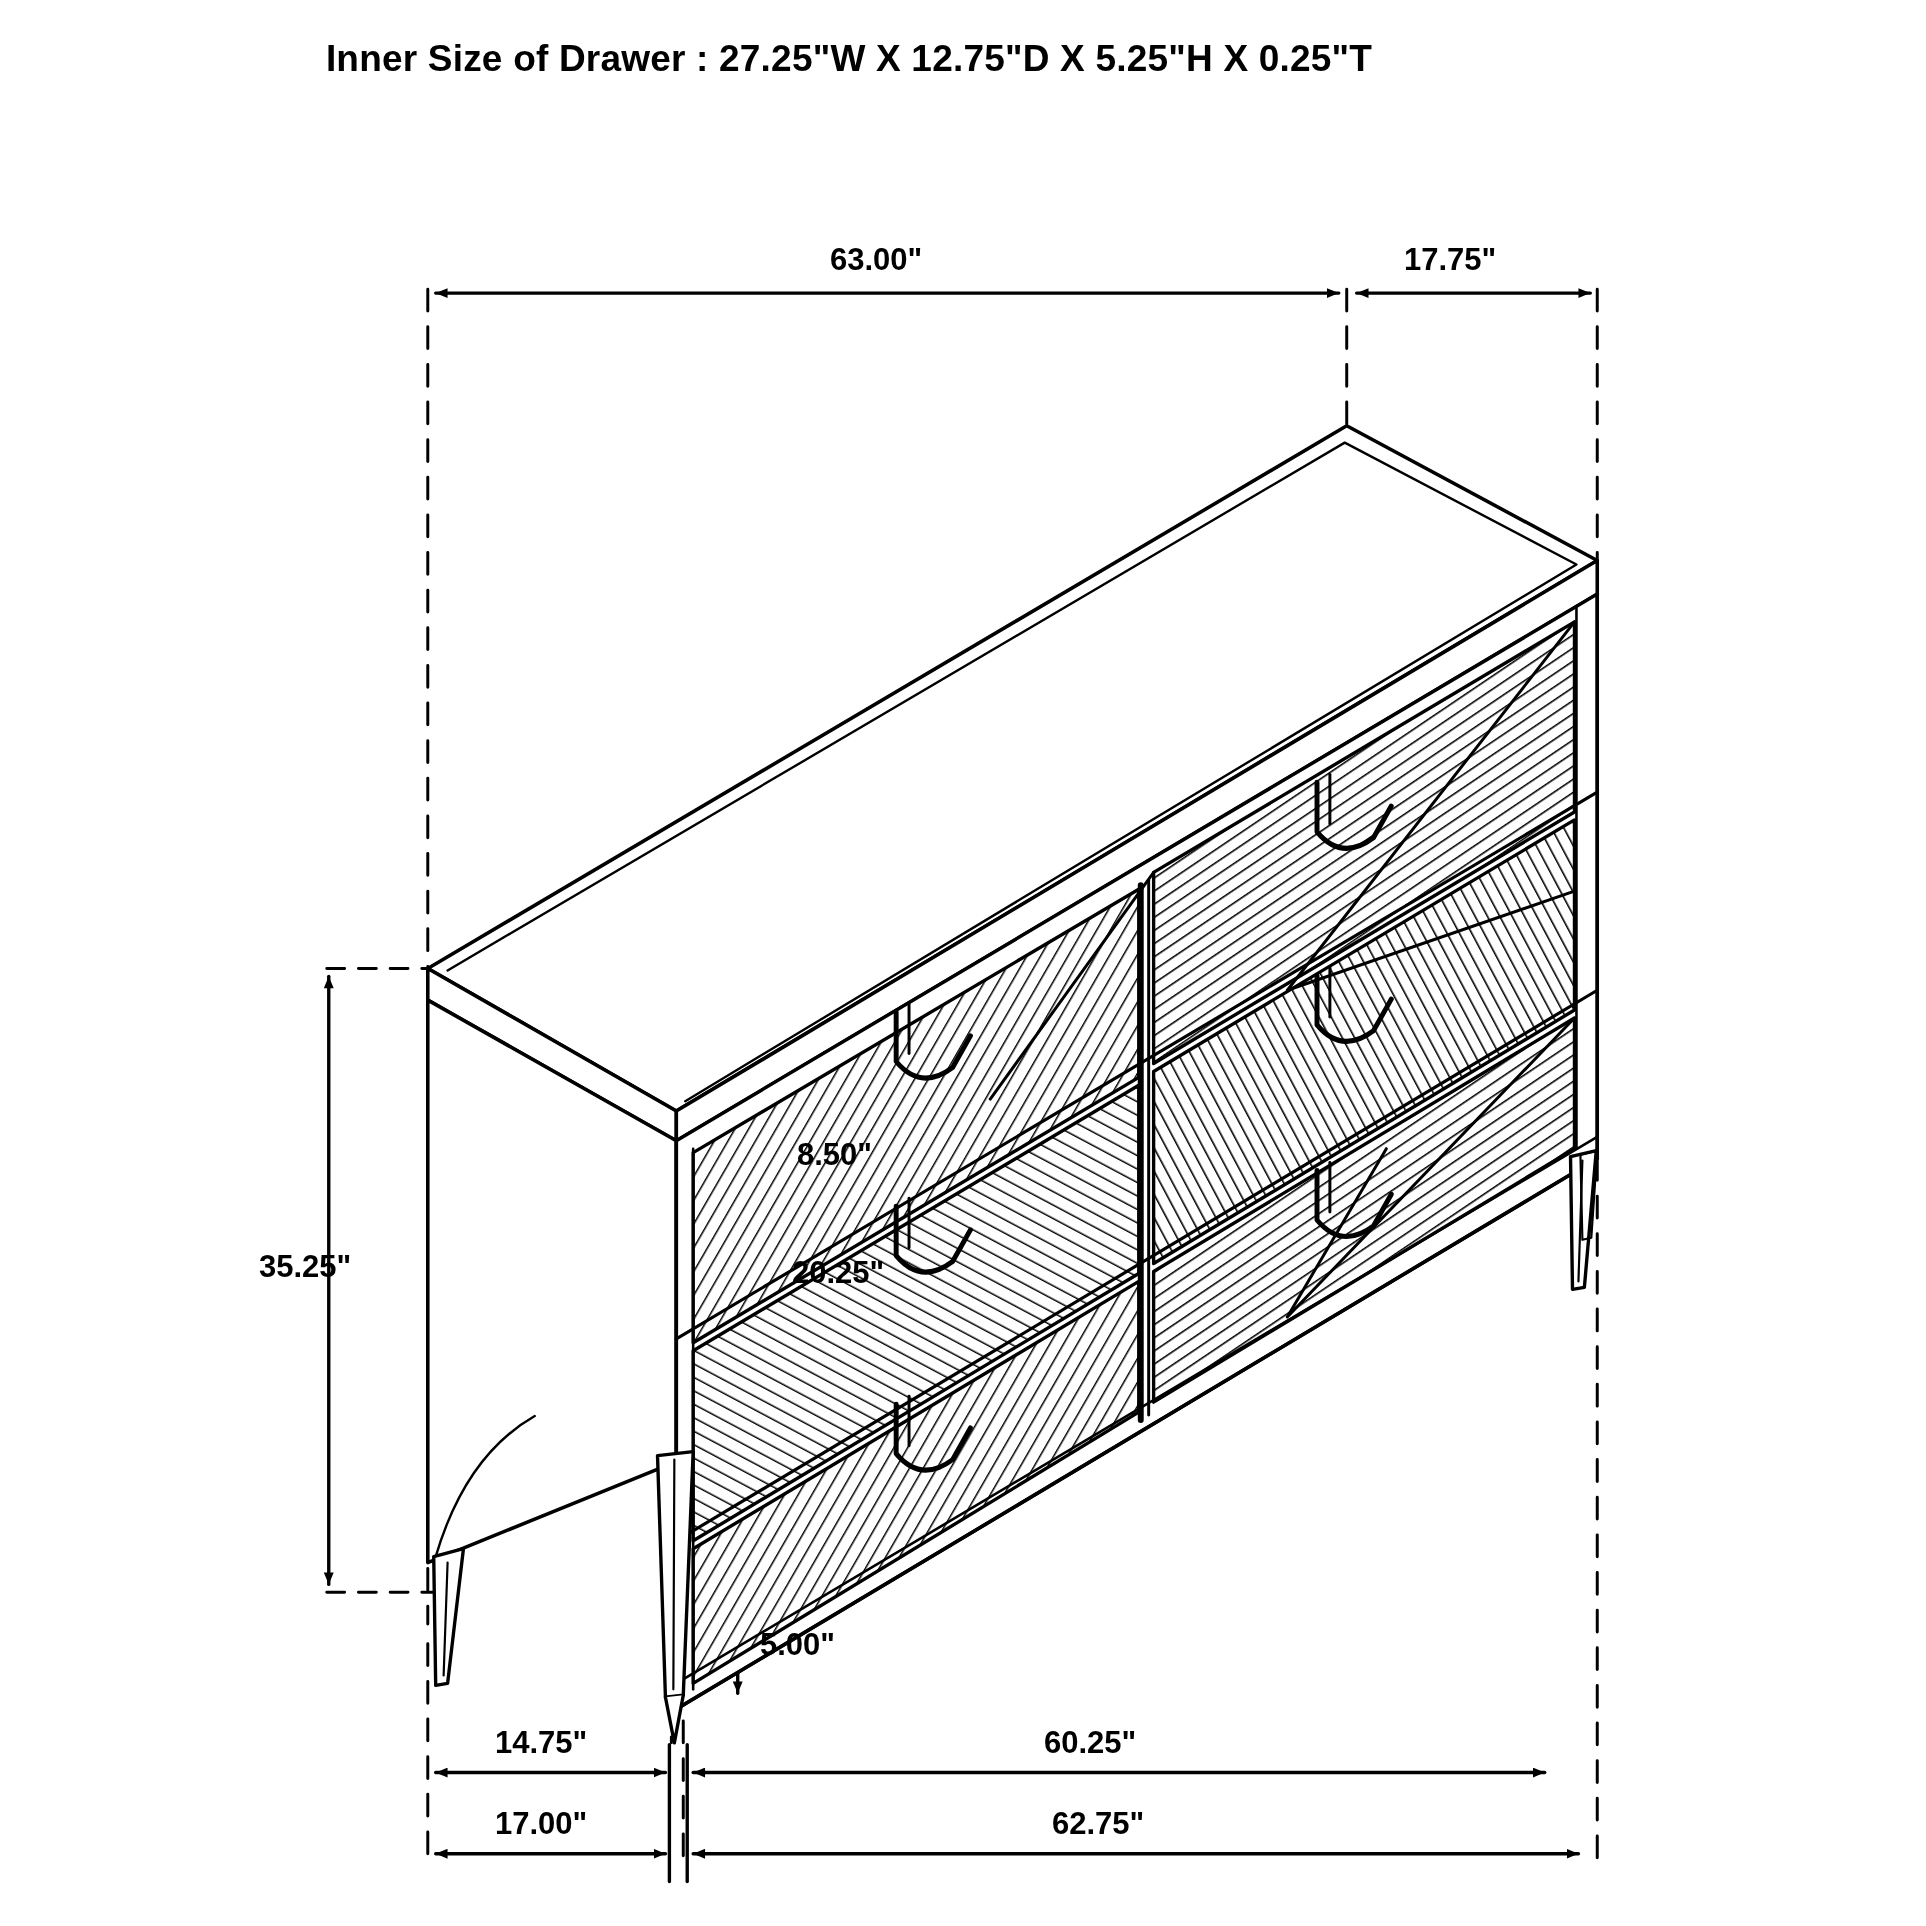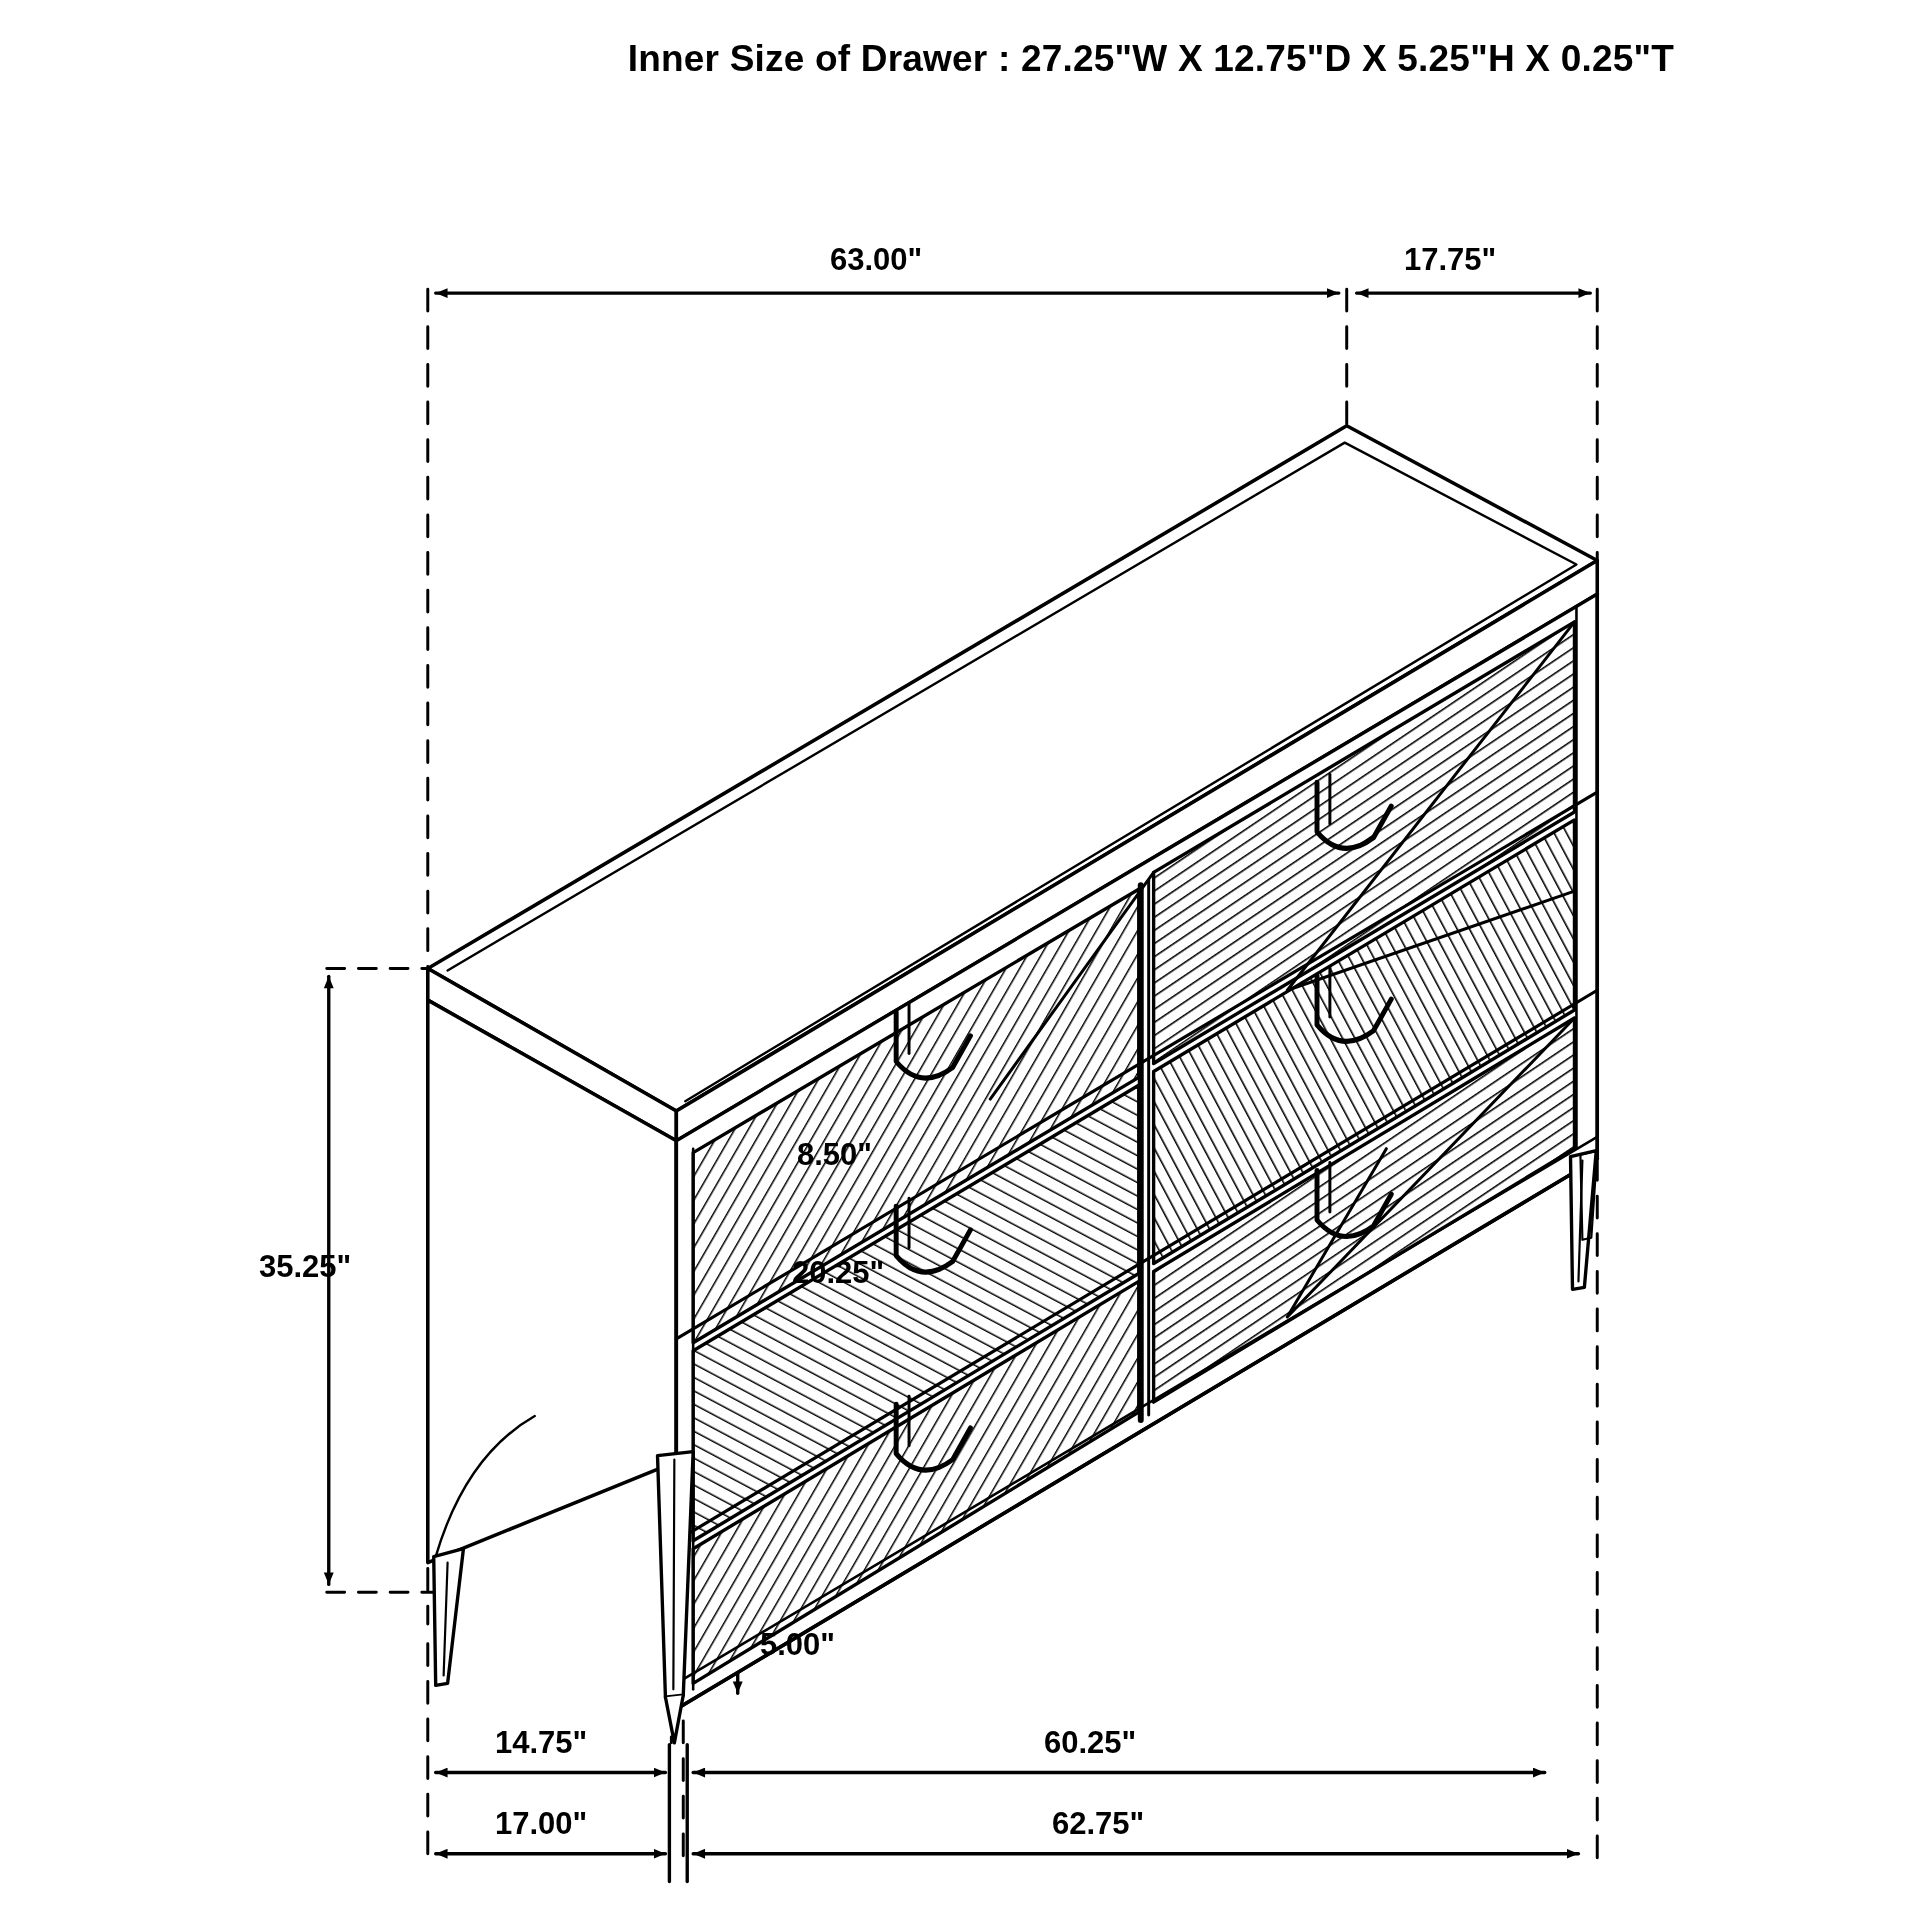--- a/index.html
+++ b/index.html
@@ -23,10 +23,10 @@
   }
   .title {
     position: absolute;
-    left: 0;
+    left: 12px;
     top: 38px;
     width: 1674px;
-    text-align: right;
+    text-align: center;
     font-size: 37px;
     font-weight: bold;
     letter-spacing: 0.2px;

